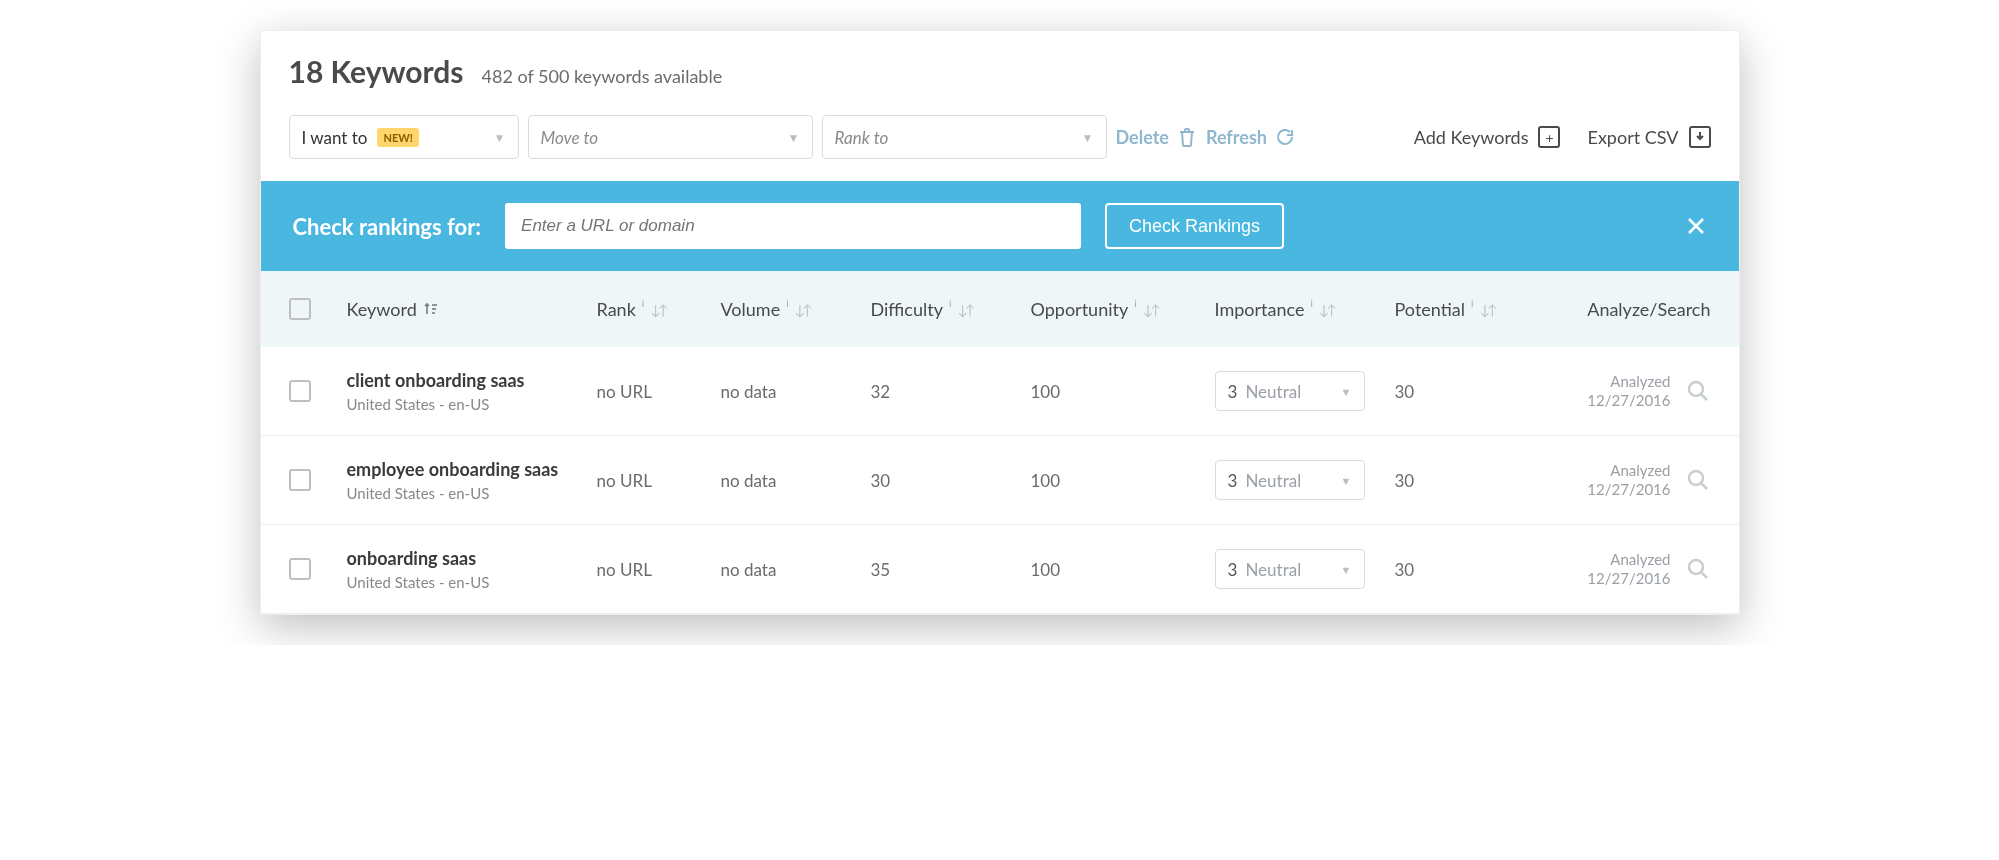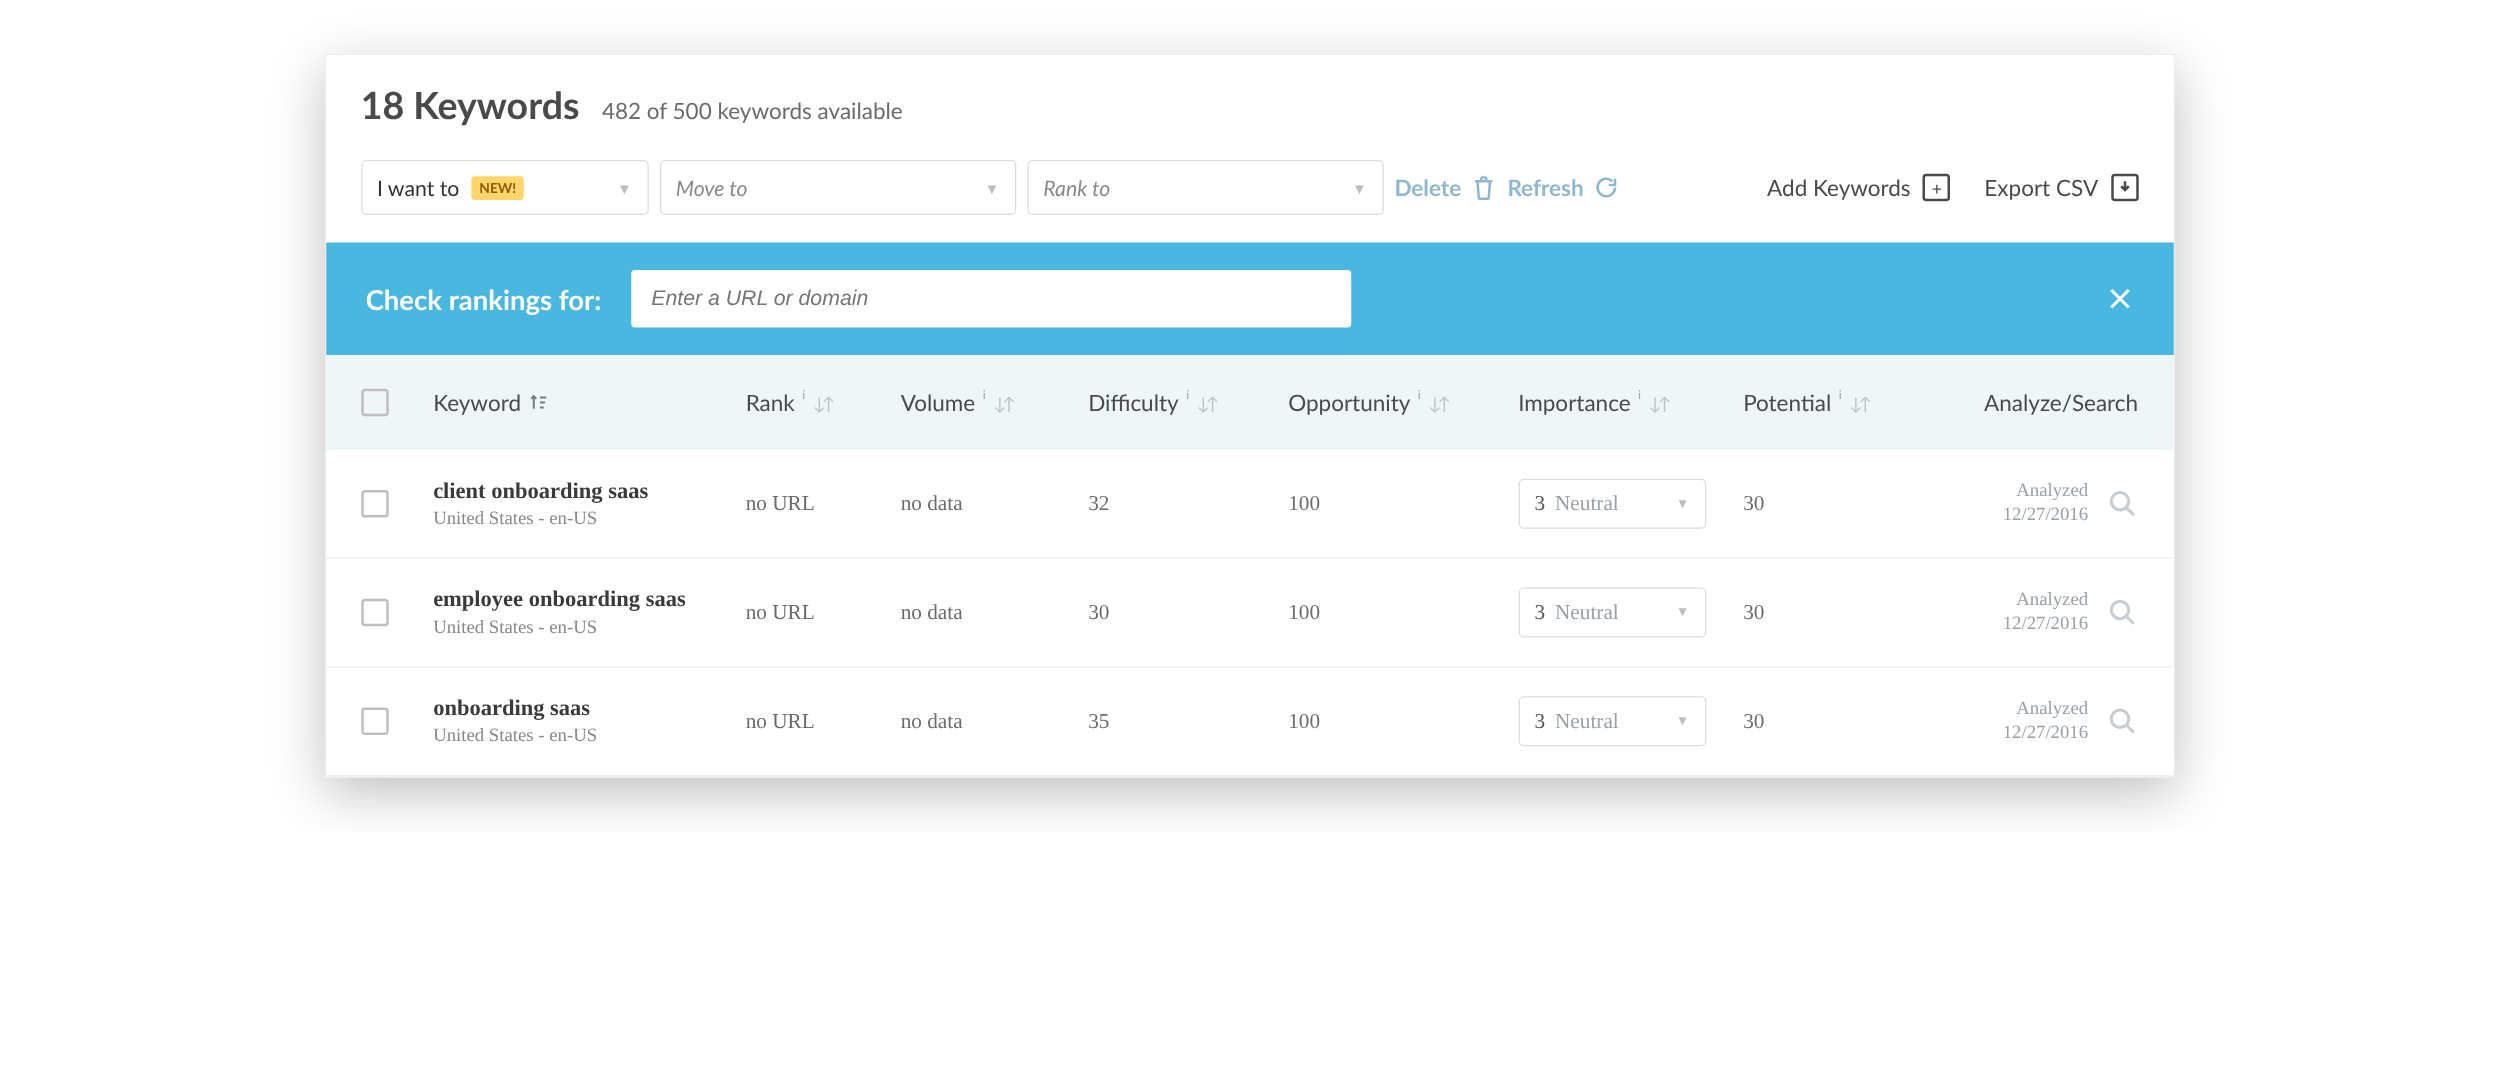--- a/index.html
+++ b/index.html
@@ -14,7 +14,7 @@
     background: #fff;
     box-shadow: 0 12px 40px rgba(0,0,0,0.25);
     border: 1px solid #eee;
-    margin: 13px auto;
+    margin: 0 auto;
   }
   
   .header-row {

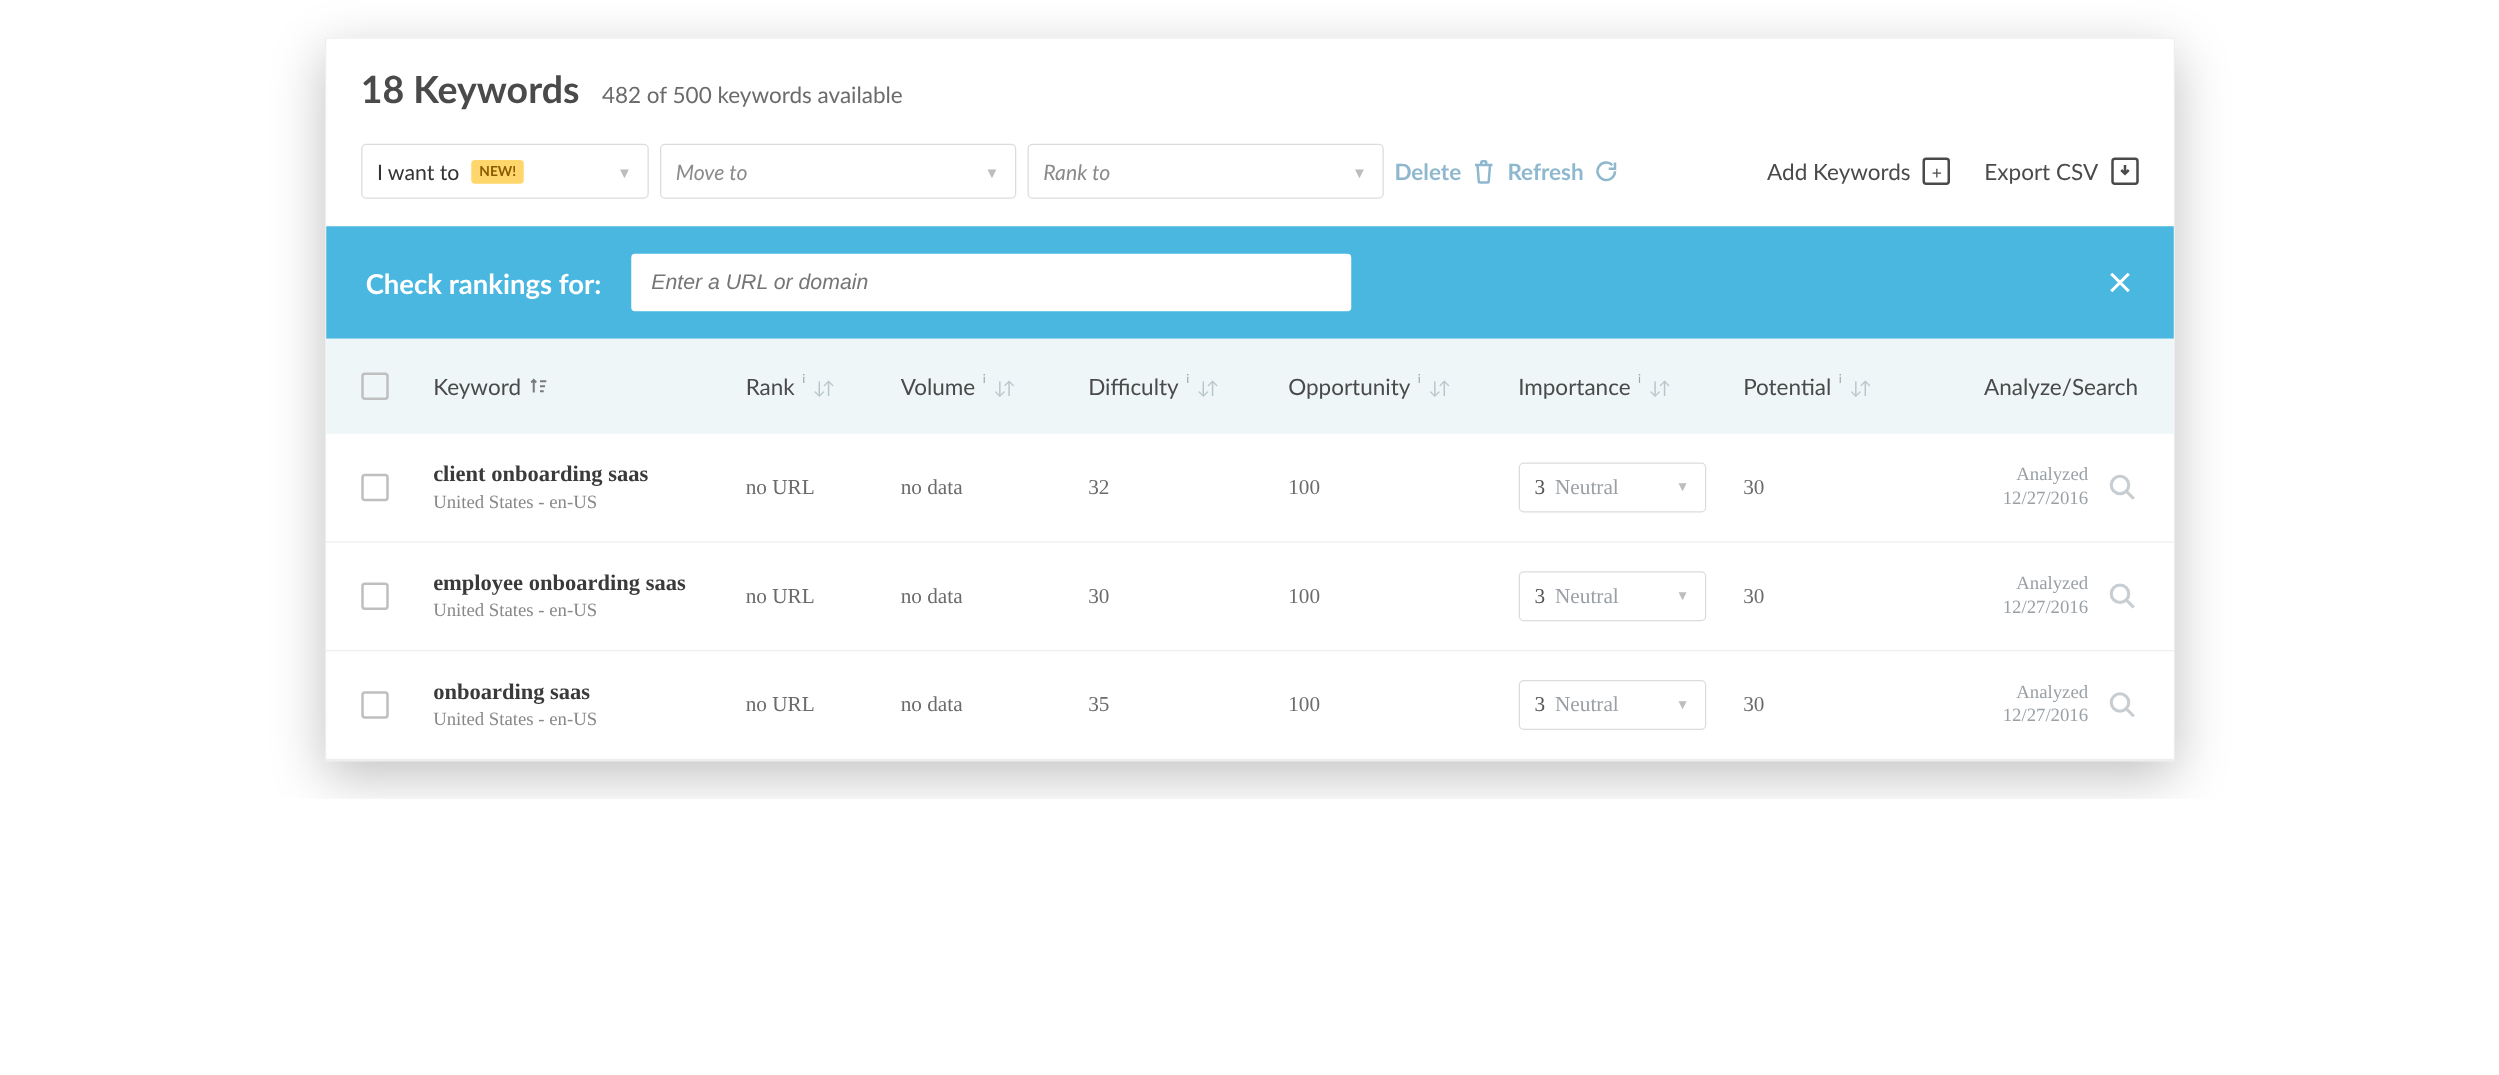--- a/index.html
+++ b/index.html
@@ -172,6 +172,7 @@
   <div class="banner">
     <div class="label">Check rankings for:</div>
     <input type="text" placeholder="Enter a URL or domain" style="">
+    <button class="check-btn">Check Rankings</button>
     <div class="close">
       <svg width="22" height="22" viewBox="0 0 22 22" stroke="#fff" stroke-width="2.5">
           <path d="M4 4l14 14M18 4L4 18"></path>

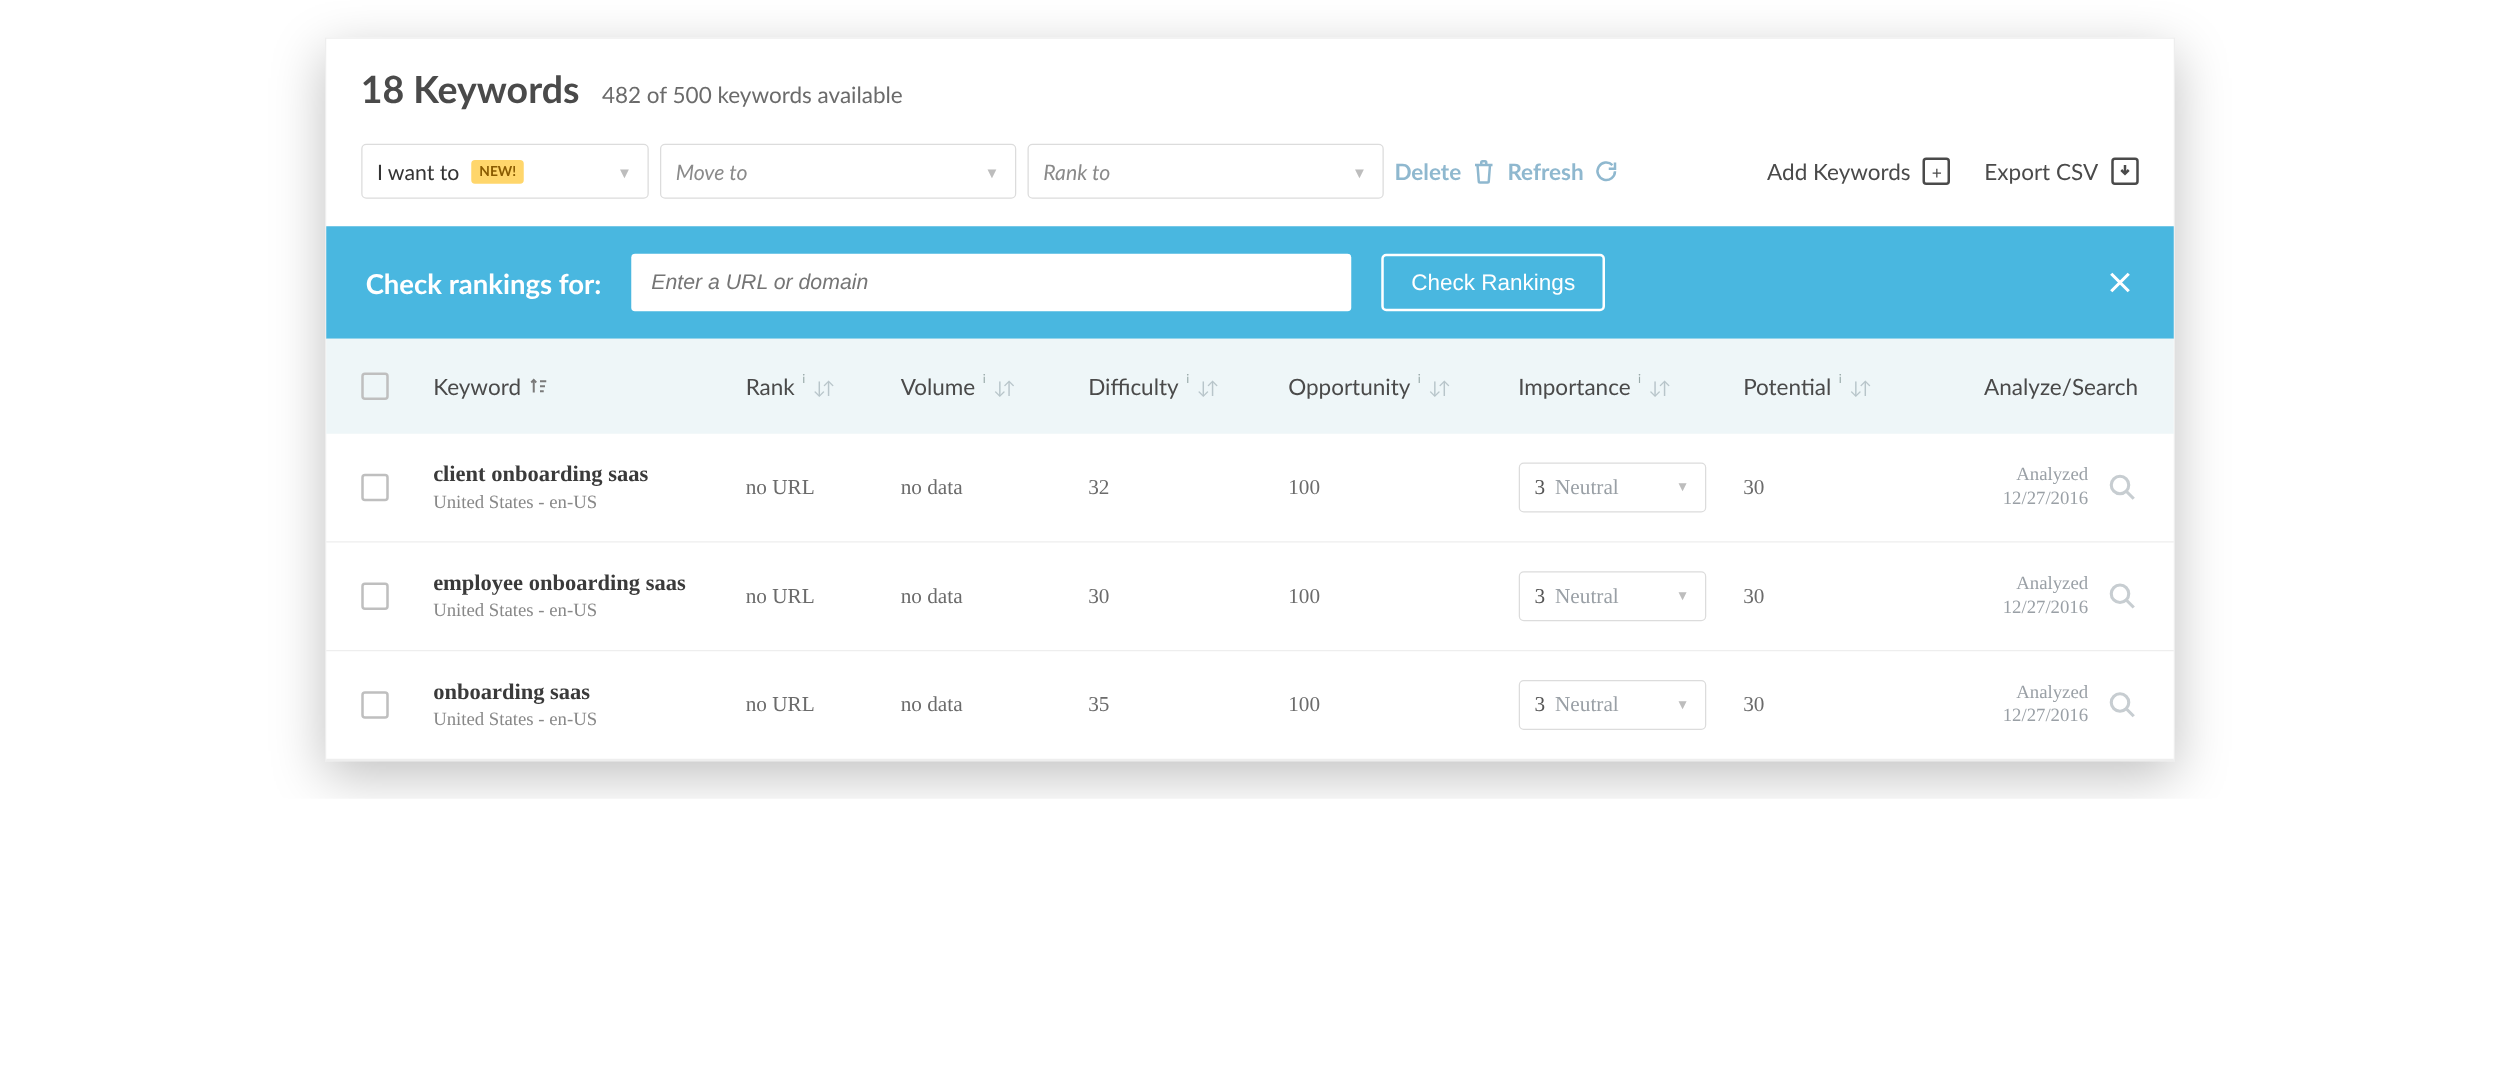--- a/index.html
+++ b/index.html
@@ -92,7 +92,7 @@
   .trow {
     display: flex; align-items: center;
     padding: 22px 28px; border-bottom: 1px solid #eee;
-    font-size: 17px; color: #6b6b6b; font-family: Liberation Serif, serif;
+    font-size: 17px; color: #6b6b6b;
   }
   .trow .kw-main { font-size: 18px; font-weight: 700; color: #3a3a3a; }
   .trow .kw-sub { font-size: 15px; color: #888; margin-top: 4px; }

